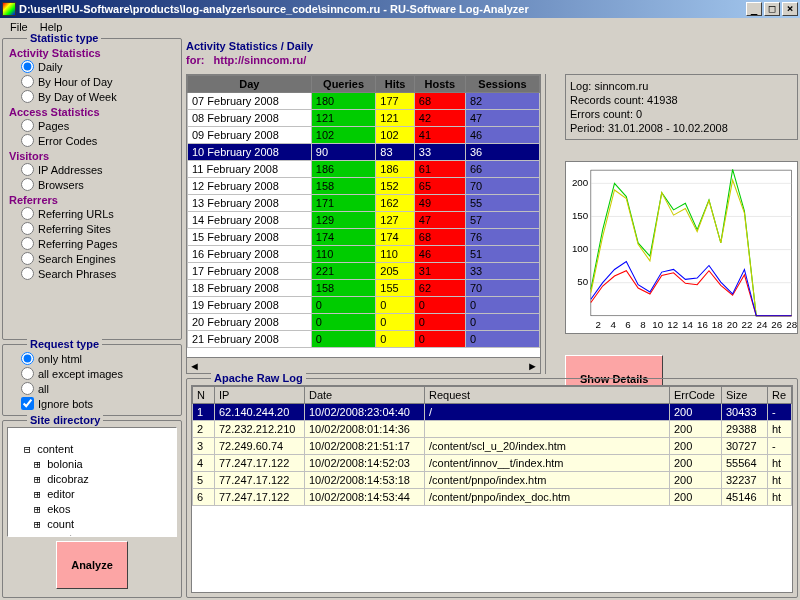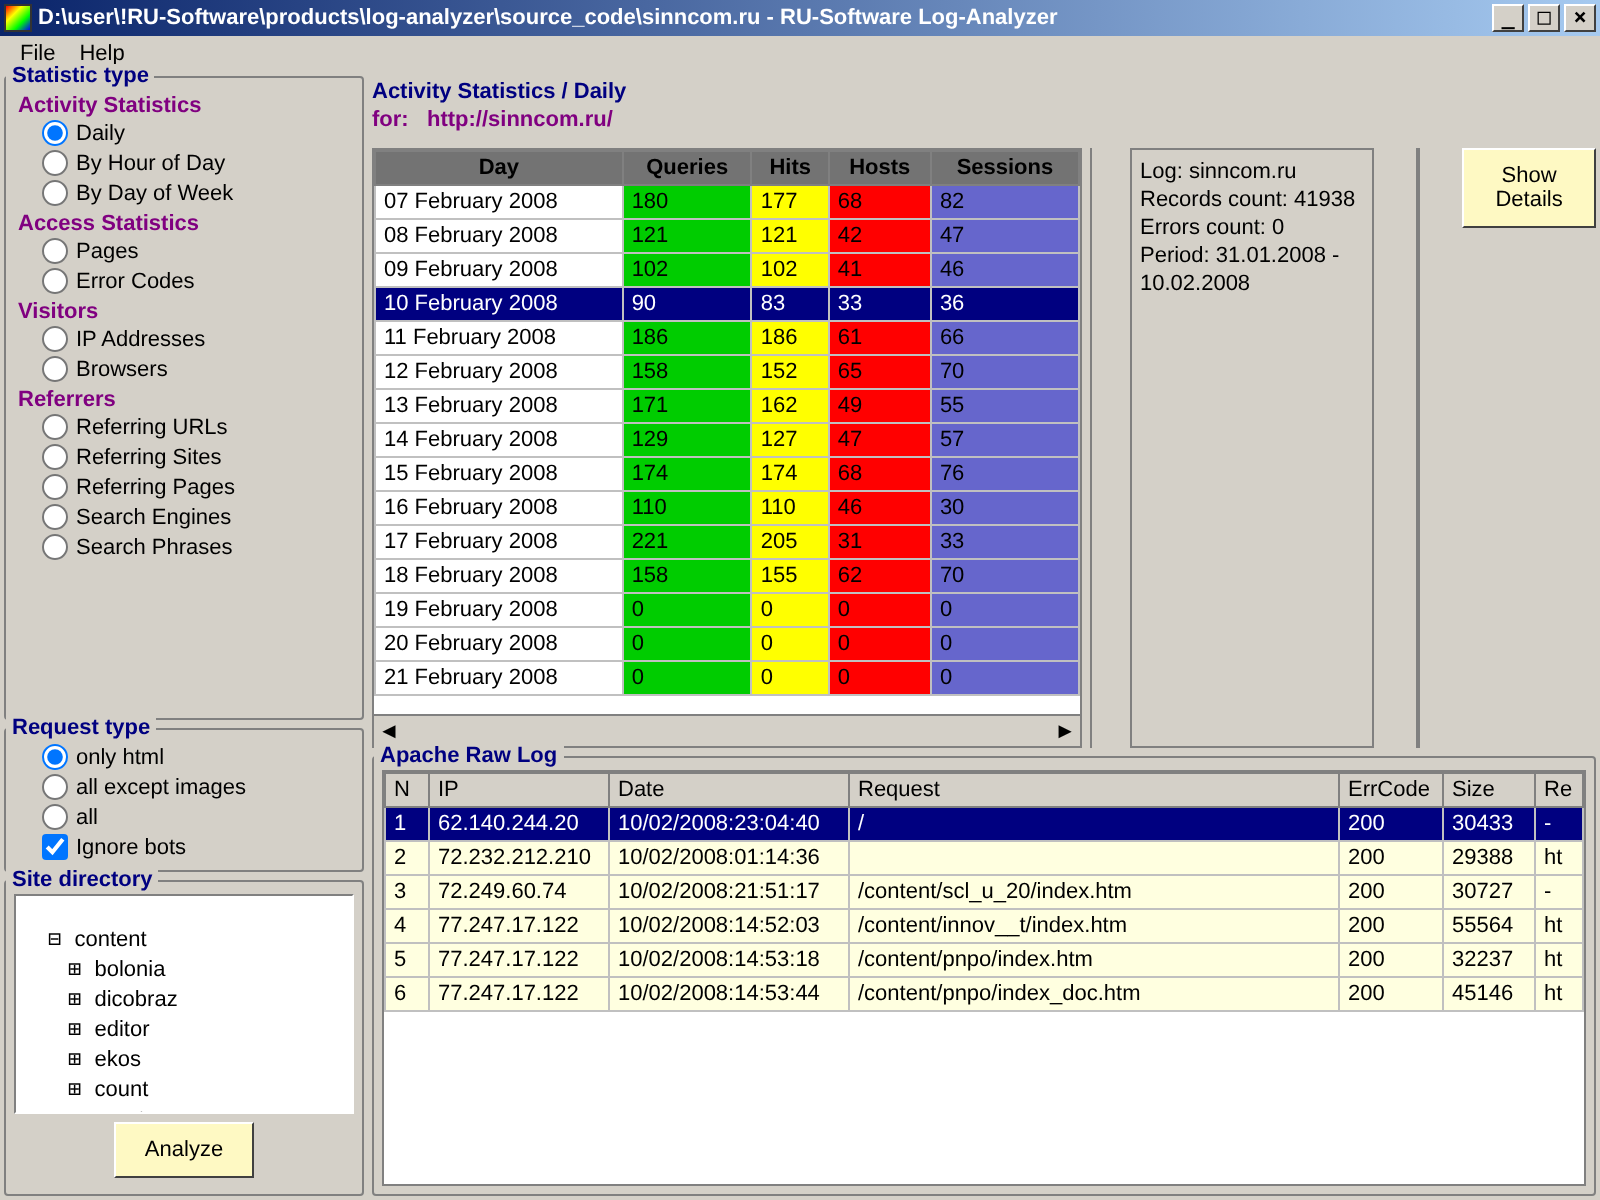--- a/index.html
+++ b/index.html
@@ -14,7 +14,7 @@
 .left { width: 180px; display: flex; flex-direction: column; gap: 4px; }
 .right { flex: 1; display: flex; flex-direction: column; gap: 4px; min-width: 0; }
 .group { border: 1px solid #808080; border-radius: 2px; padding: 6px 4px 4px 4px; position: relative; }
-.group-title { position: absolute; top: -7px; left: 0; background: #d4d0c8; padding: 0 3px; color: #000080; font-weight: bold; }
+.group-title { position: absolute; top: -7px; left: 24px; background: #d4d0c8; padding: 0 3px; color: #000080; font-weight: bold; }
 .catlabel { color: #800080; font-weight: bold; padding: 2px 0 0 2px; }
 .radio, .check { display: flex; align-items: center; padding: 1px 0 1px 14px; gap: 4px; cursor: default; }
 .radio input, .check input { margin: 0; }

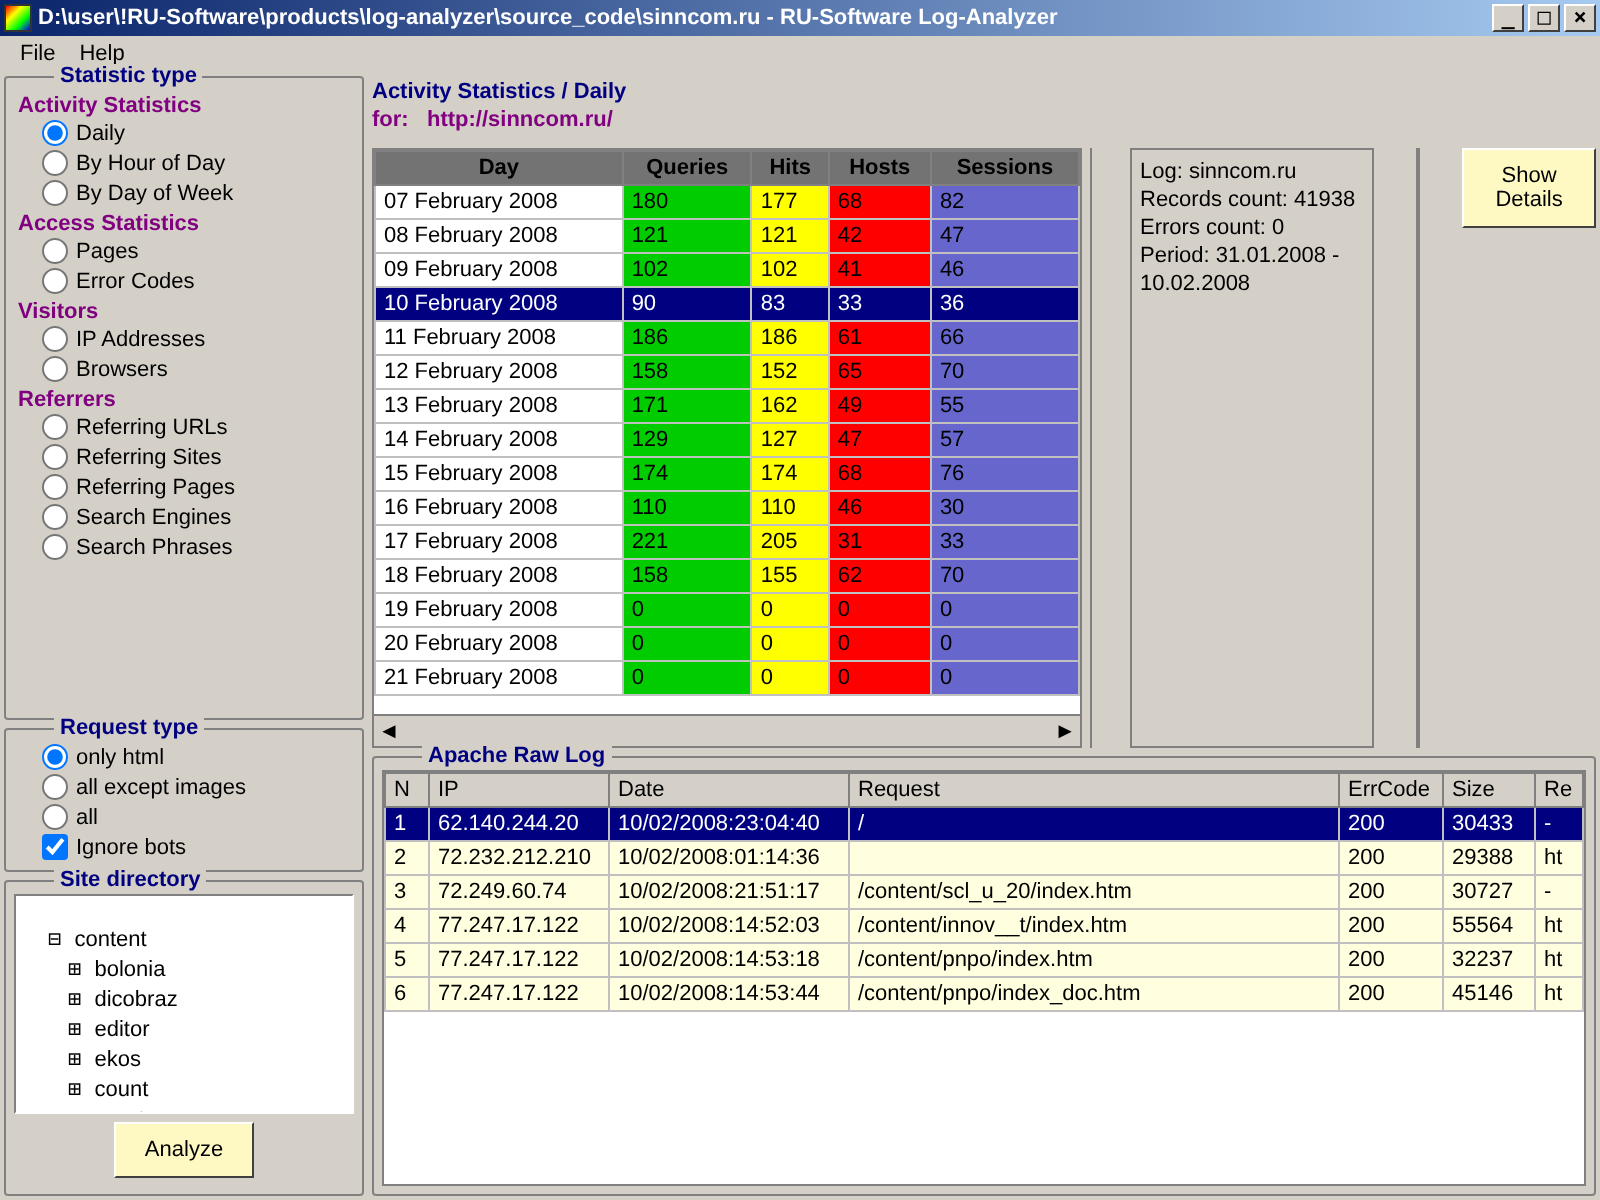--- a/index.html
+++ b/index.html
@@ -37,7 +37,7 @@
 .row-sel td { background: #000080 !important; color: white !important; }
 .table-scroll { flex: 1; overflow: auto; }
 .hscroll { height: 16px; background: #d4d0c8; border-top: 1px solid #808080; display: flex; align-items: center; justify-content: space-between; padding: 0 2px; }
-.side-panel { width: 233px; display: flex; flex-direction: row; gap: 21px; }
+.side-panel { width: 233px; display: flex; flex-direction: column; gap: 21px; }
 .info-box { border: 1px solid #808080; padding: 4px; background: #d4d0c8; }
 .info-box div { line-height: 14px; }
 .chart-box { border: 1px solid #808080; background: white; flex: 1; position: relative; }

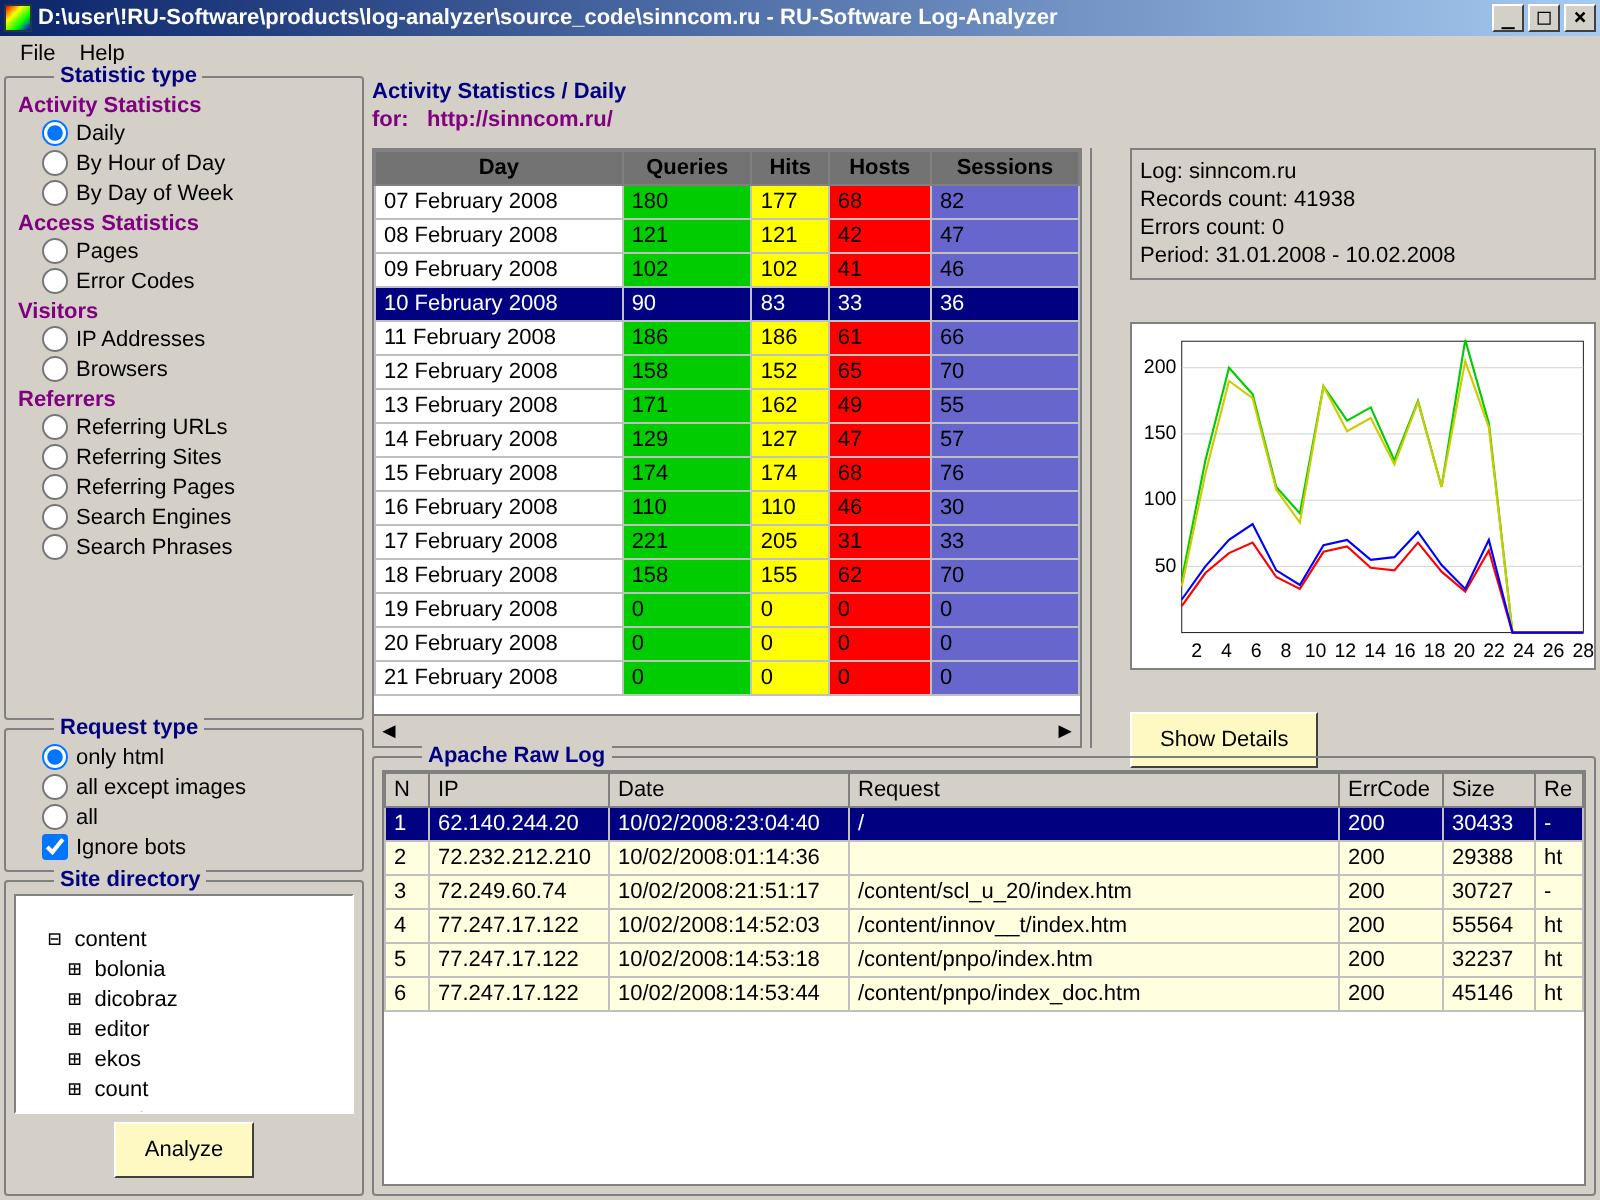--- a/index.html
+++ b/index.html
@@ -254,7 +254,7 @@
                   <td class="col-green">110</td>
                   <td class="col-yellow">110</td>
                   <td class="col-red">46</td>
-                  <td class="col-blue">30</td>
+                  <td class="col-blue">51</td>
                 </tr>
                 <tr>
                   <td>17 February 2008</td>

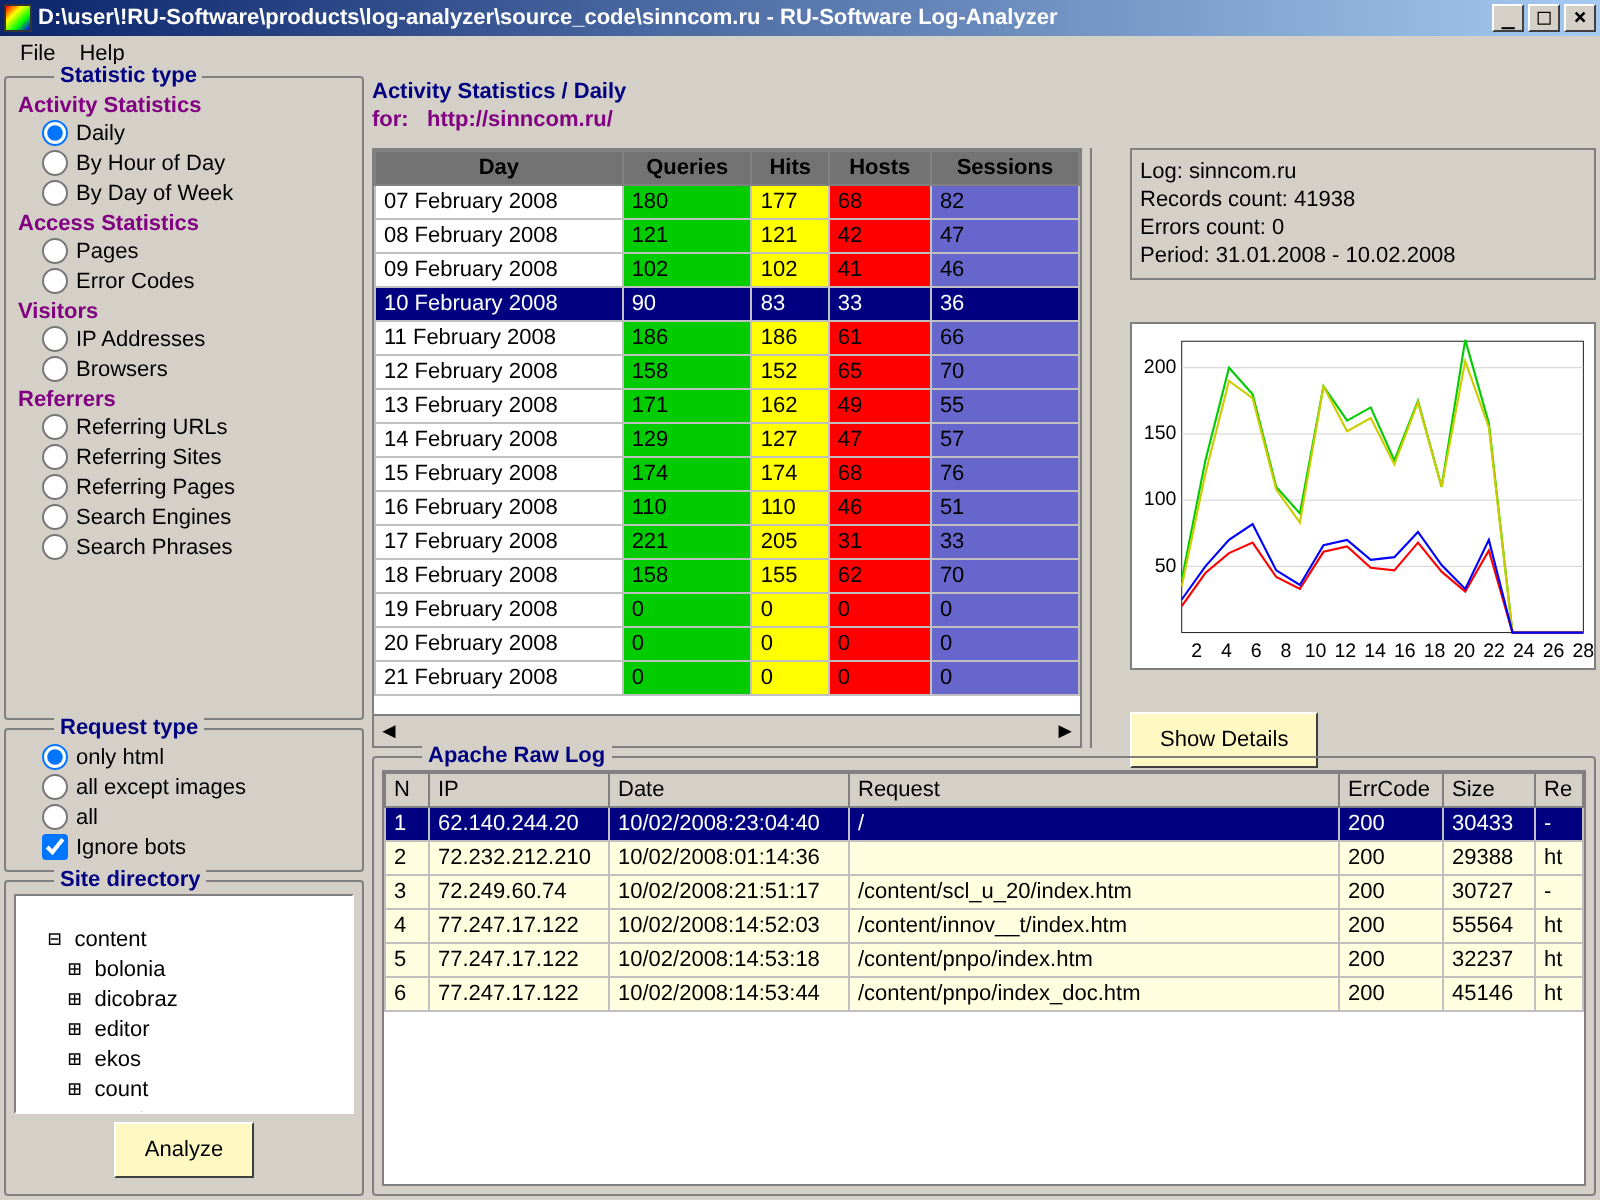--- a/index.html
+++ b/index.html
@@ -22,7 +22,7 @@
 .tree-item { padding: 1px 0 1px 12px; white-space: nowrap; }
 .tree-item::before { content: "⊞ "; font-family: monospace; }
 .tree-root::before { content: "⊟ "; }
-.btn { background: #fef9c3; border: 1px solid; border-color: #fff #404040 #404040 #fff; padding: 7px 14px; cursor: default; }
+.btn { background: #fca5a5; border: 1px solid; border-color: #fff #404040 #404040 #fff; padding: 17px 14px; cursor: default; font-weight: bold; }
 .section-head { color: #000080; font-weight: bold; padding: 2px 0; }
 .section-sub { color: #800080; font-weight: bold; padding-bottom: 4px; }
 .stats-row { display: flex; gap: 4px; height: 300px; }

